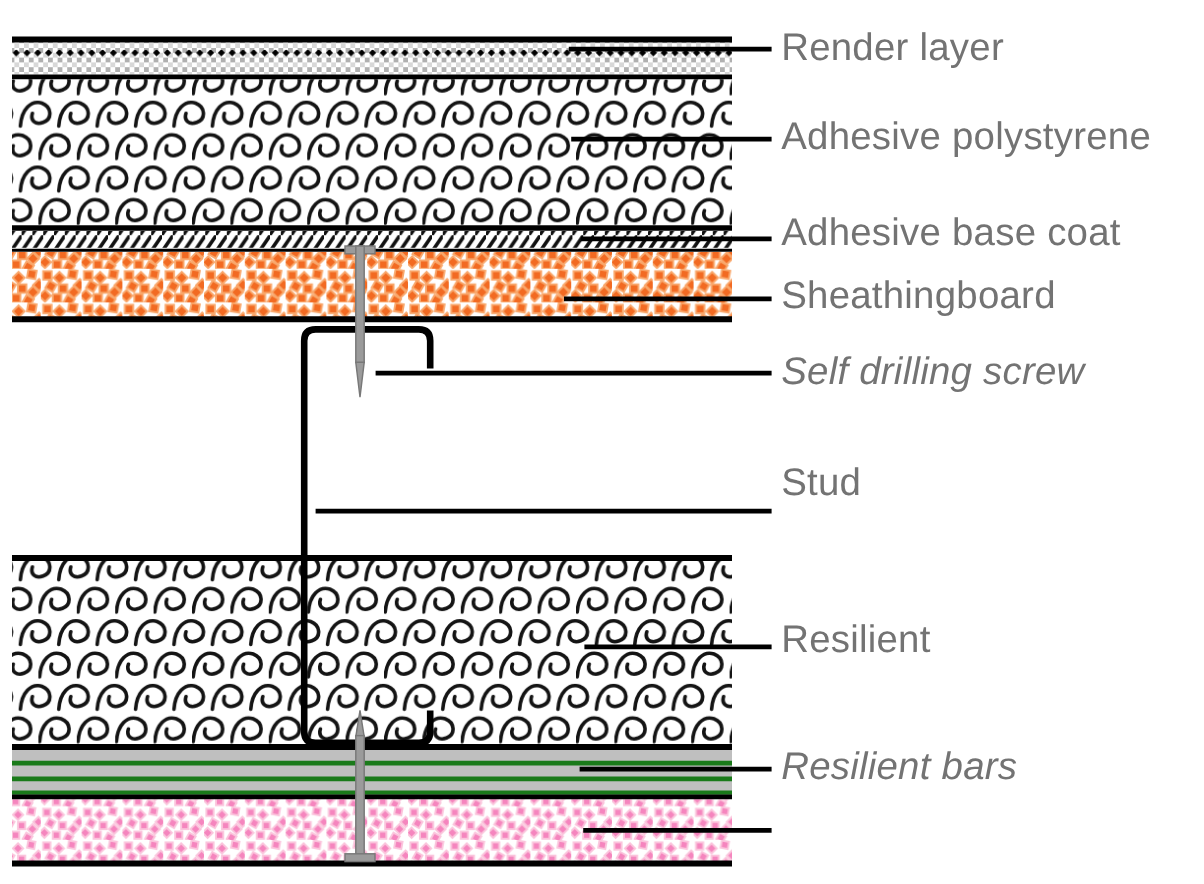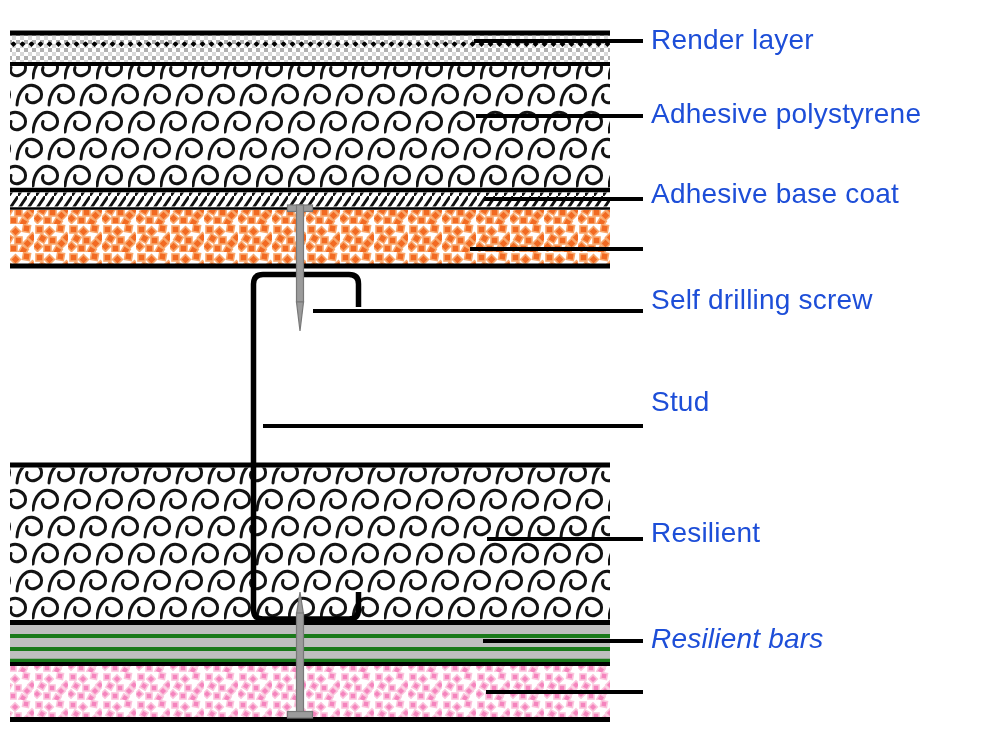--- a/index.html
+++ b/index.html
@@ -15,9 +15,9 @@
     position:absolute;
     left:651px;
     transform:translateY(-50%);
-    font-size:28px;
+    font-size:32px;
     line-height:1.1;
-    color:#1d4ed8;
+    color:#737373;
     white-space:nowrap;
     letter-spacing:0.2px;
   }

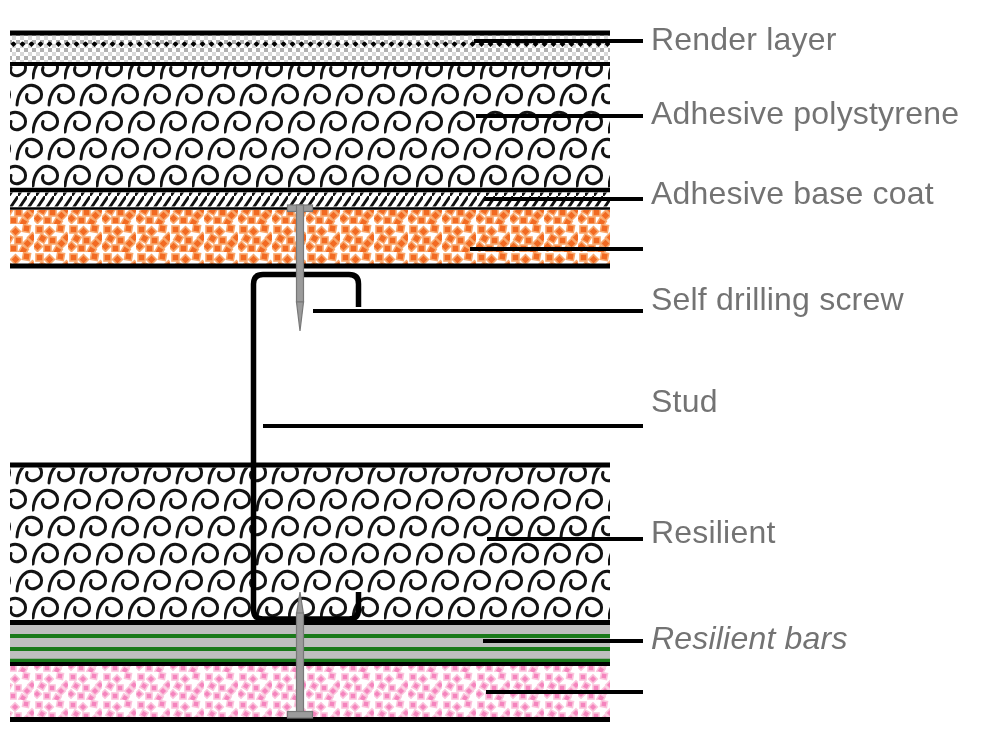--- a/index.html
+++ b/index.html
@@ -154,6 +154,7 @@
   <div class="lbl lbl-render">Render layer</div>
   <div class="lbl lbl-eps">Adhesive polystyrene</div>
   <div class="lbl lbl-adhesive">Adhesive base coat</div>
+  <div class="lbl lbl-sheathing">Sheathingboard</div>
   <div class="lbl lbl-screw">Self drilling screw</div>
   <div class="lbl lbl-stud">Stud</div>
   <div class="lbl lbl-insulation">Resilient</div>

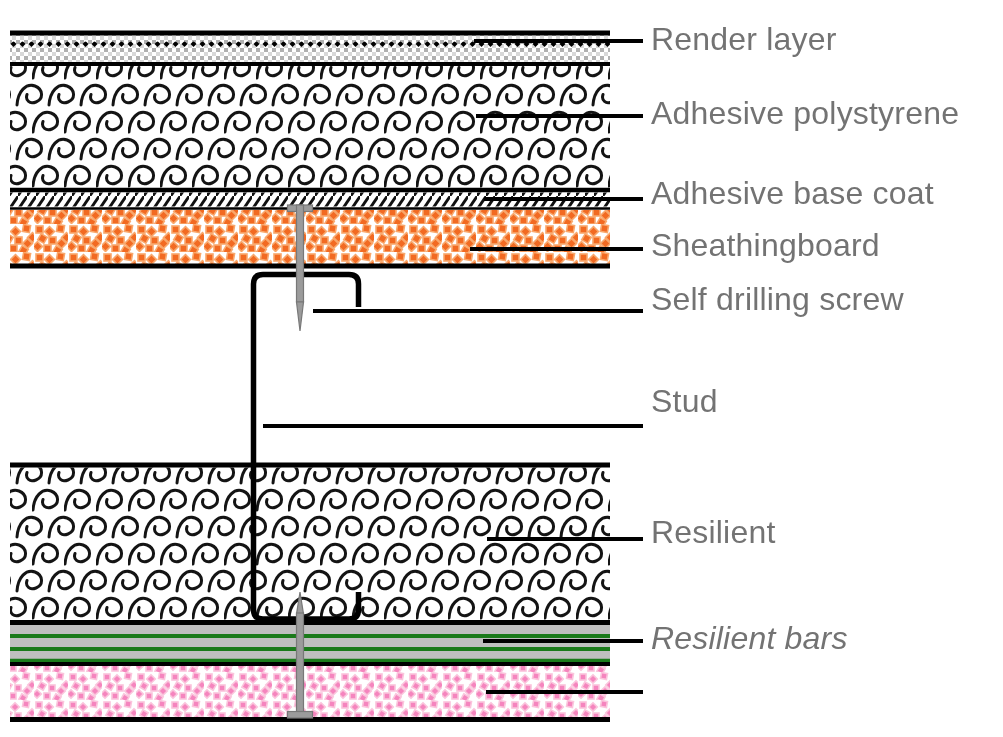--- a/index.html
+++ b/index.html
@@ -25,7 +25,7 @@
   .lbl-eps{top:114px;}
   .lbl-adhesive{top:194px;text-align:center;}
   .lbl-sheathing{top:246px;}
-  .lbl-screw{top:300px;}
+  .lbl-screw{top:310px;font-style:italic;}
   .lbl-stud{top:402px;}
   .lbl-insulation{top:533px;}
   .lbl-resilient{top:639px;font-style:italic;}

